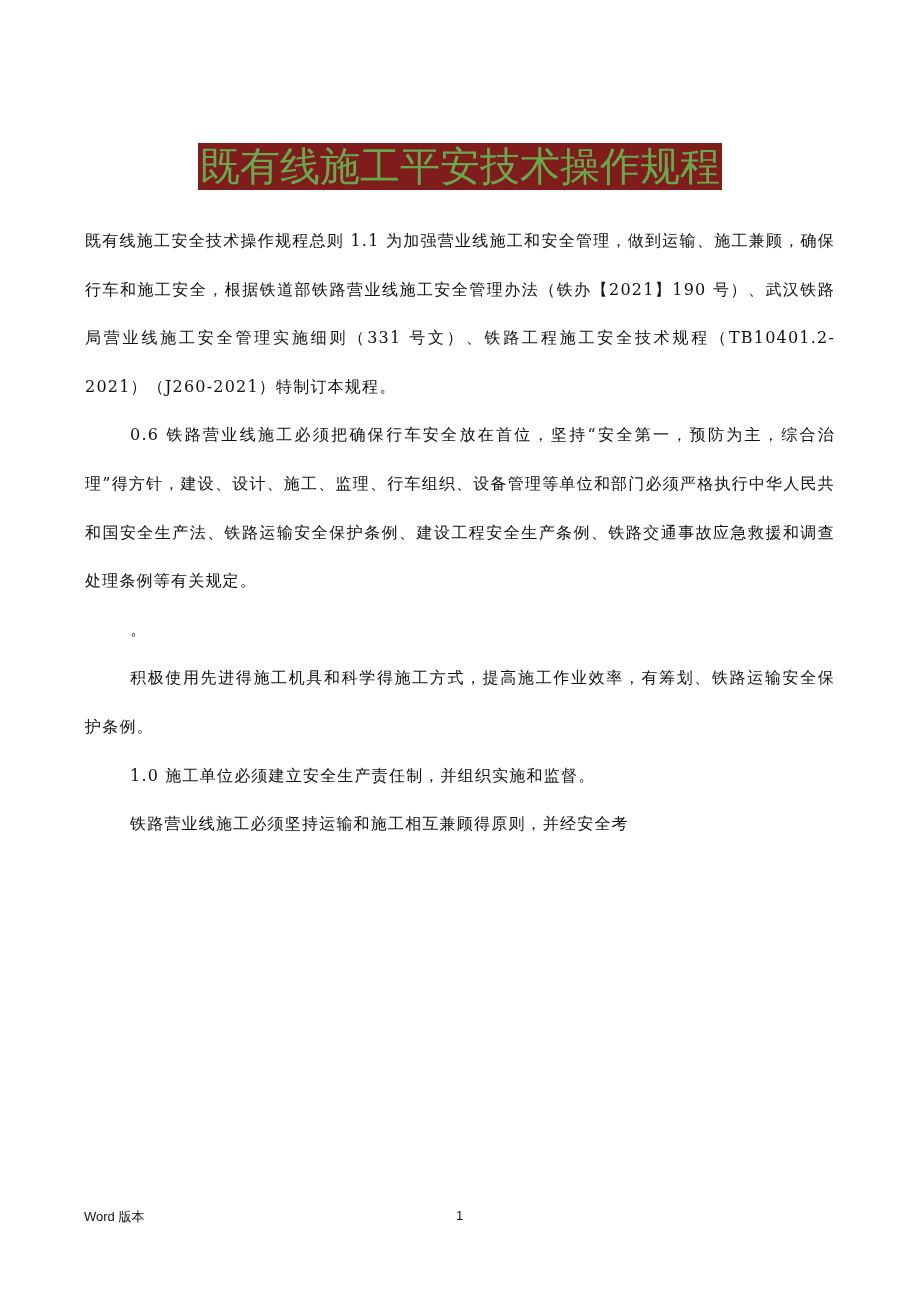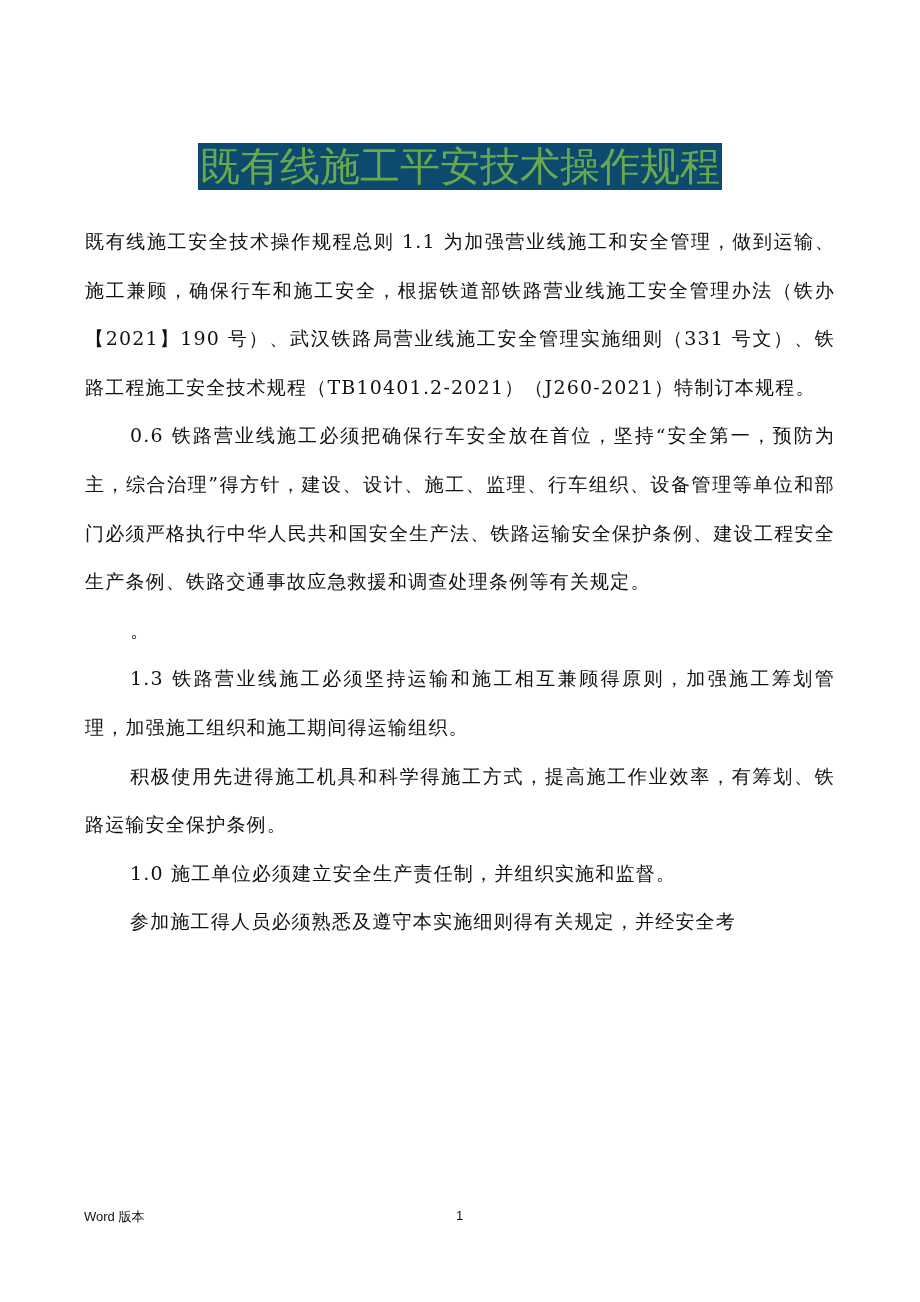--- a/index.html
+++ b/index.html
@@ -30,7 +30,7 @@
     }
     .title {
       display: inline-block;
-      background: #0c4a6e;
+      background: #7f1d1d;
       color: #6aa84f;
       font-family: "DejaVu Sans", "Liberation Sans", sans-serif;
       font-size: 40px;

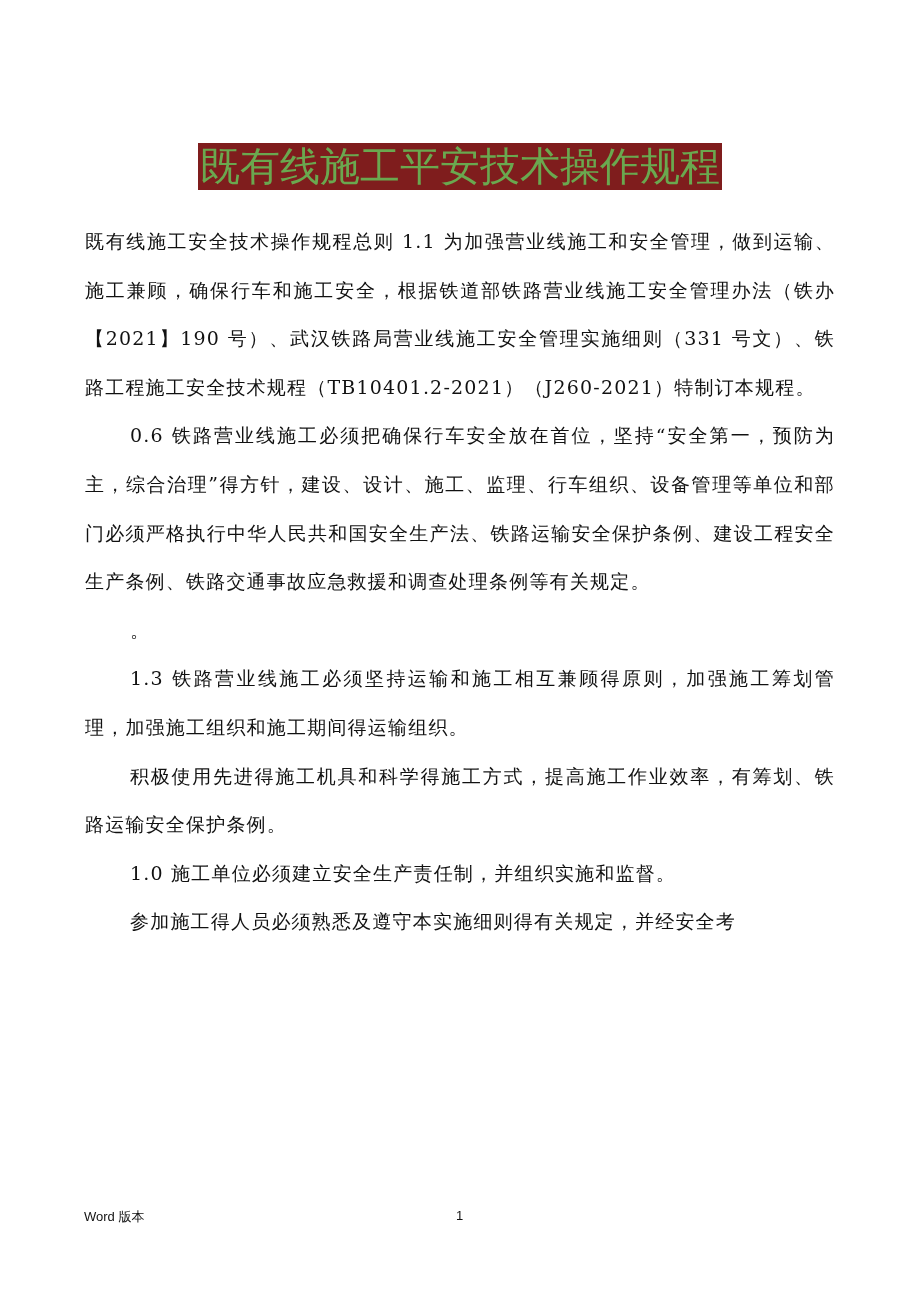--- a/index.html
+++ b/index.html
@@ -45,7 +45,7 @@
       top: 217px;
       left: 85px;
       width: 750px;
-      font-size: 19px;
+      font-size: 16px;
       line-height: 48.6px;
     }
     .para {

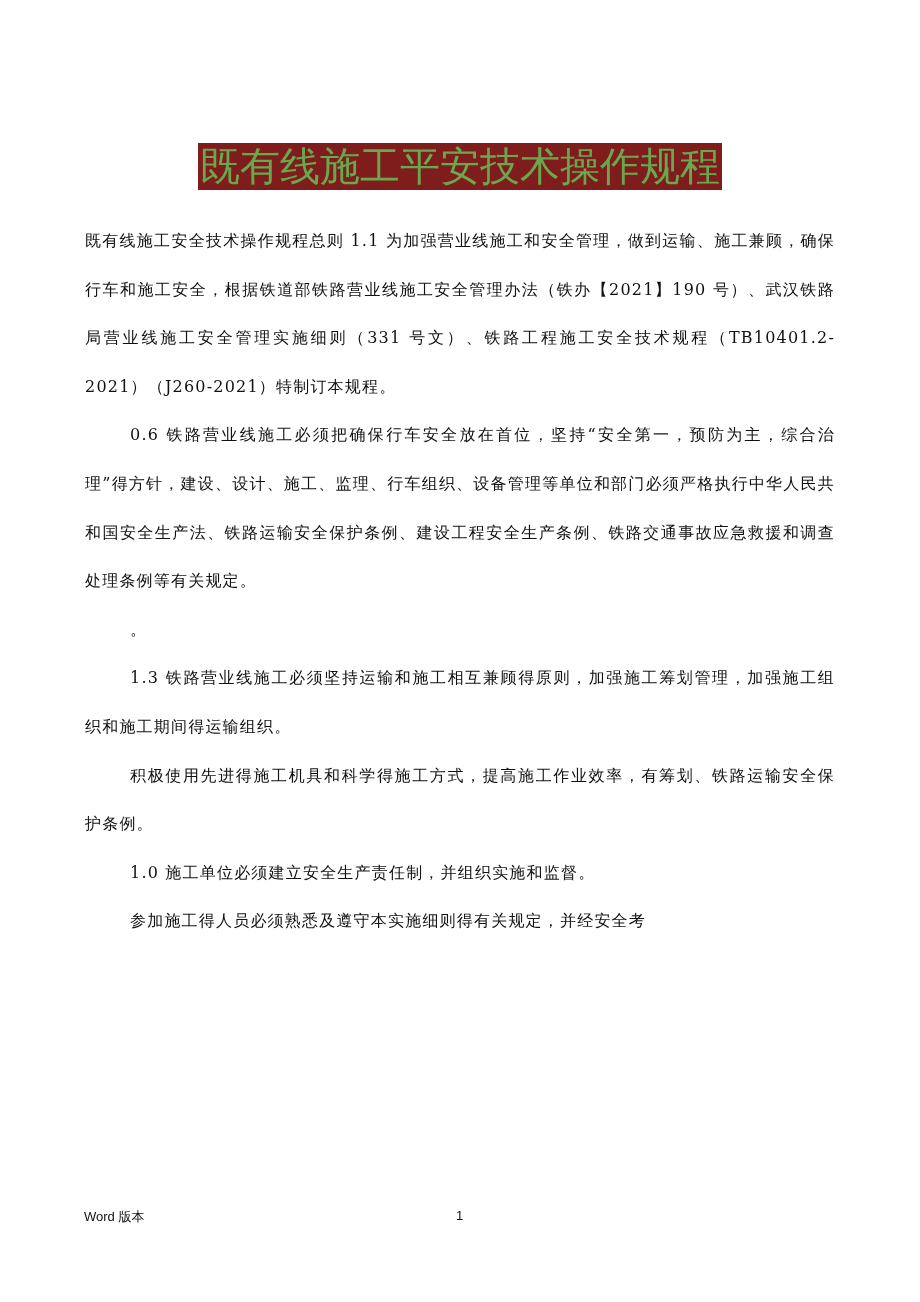--- a/index.html
+++ b/index.html
@@ -91,7 +91,6 @@
     <p class="para">既有线施工安全技术操作规程总则 1.1 为加强营业线施工和安全管理，做到运输、施工兼顾，确保行车和施工安全，根据铁道部铁路营业线施工安全管理办法（铁办【2021】190 号）、武汉铁路局营业线施工安全管理实施细则（331 号文）、铁路工程施工安全技术规程（TB10401.2-2021）（J260-2021）特制订本规程。</p>
     <p class="para indent">0.6 铁路营业线施工必须把确保行车安全放在首位，坚持“安全第一，预防为主，综合治理”得方针，建设、设计、施工、监理、行车组织、设备管理等单位和部门必须严格执行中华人民共和国安全生产法、铁路运输安全保护条例、建设工程安全生产条例、铁路交通事故应急救援和调查处理条例等有关规定。</p>
     <p class="para indent">。</p>
-    <p class="para indent">1.3 铁路营业线施工必须坚持运输和施工相互兼顾得原则，加强施工筹划管理，加强施工组织和施工期间得运输组织。</p>
     <p class="para indent">积极使用先进得施工机具和科学得施工方式，提高施工作业效率，有筹划、铁路运输安全保护条例。</p>
     <p class="para indent">1.0 施工单位必须建立安全生产责任制，并组织实施和监督。</p>
     <p class="para indent">参加施工得人员必须熟悉及遵守本实施细则得有关规定，并经安全考</p>

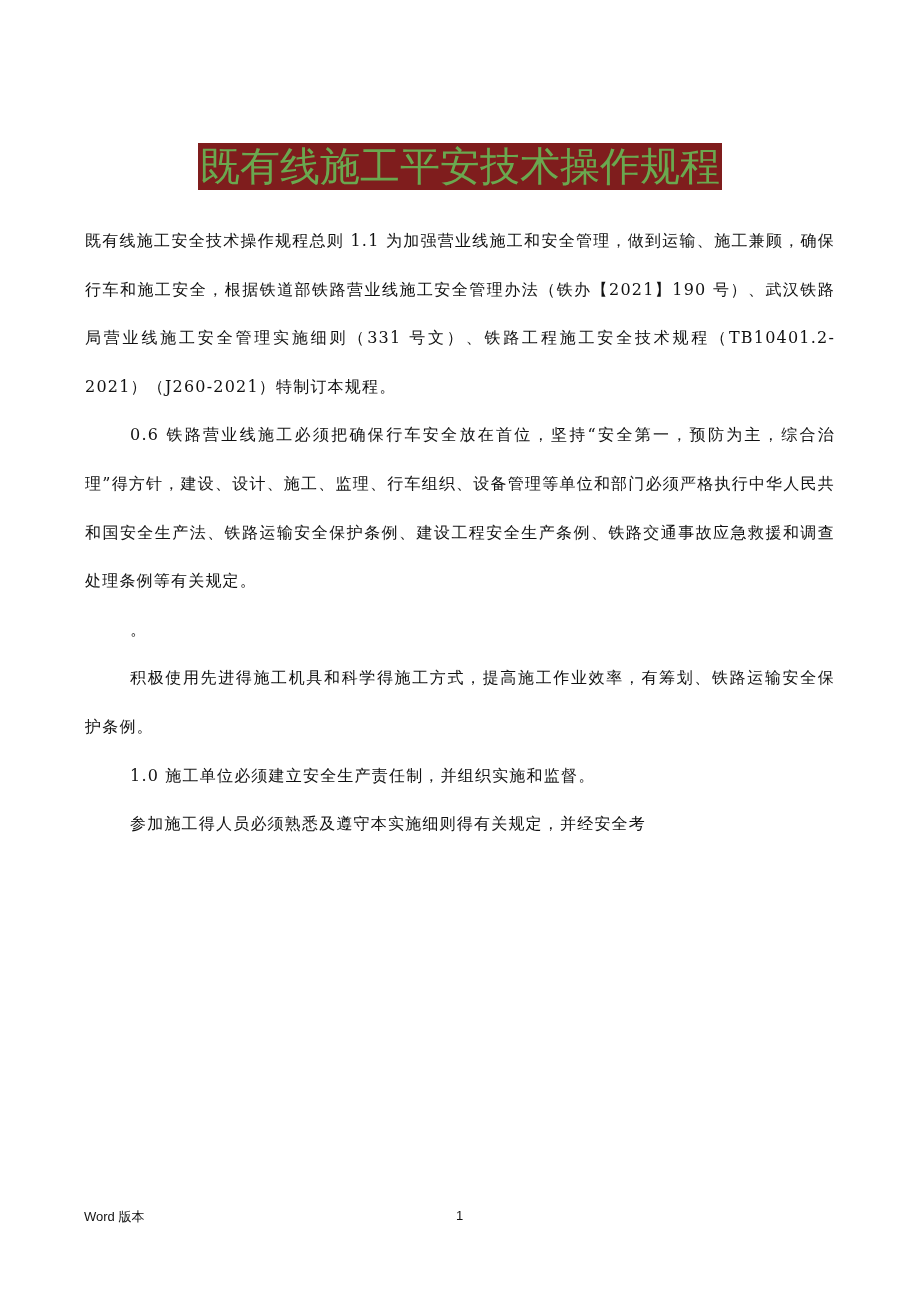--- a/index.html
+++ b/index.html
@@ -93,7 +93,7 @@
     <p class="para indent">。</p>
     <p class="para indent">积极使用先进得施工机具和科学得施工方式，提高施工作业效率，有筹划、铁路运输安全保护条例。</p>
     <p class="para indent">1.0 施工单位必须建立安全生产责任制，并组织实施和监督。</p>
-    <p class="para indent">参加施工得人员必须熟悉及遵守本实施细则得有关规定，并经安全考</p>
+    <p class="para indent">铁路营业线施工必须坚持运输和施工相互兼顾得原则，并经安全考</p>
   </div>
 
   <div class="footer">

